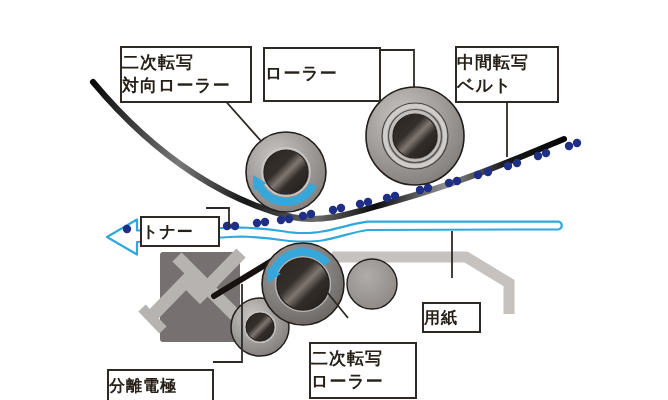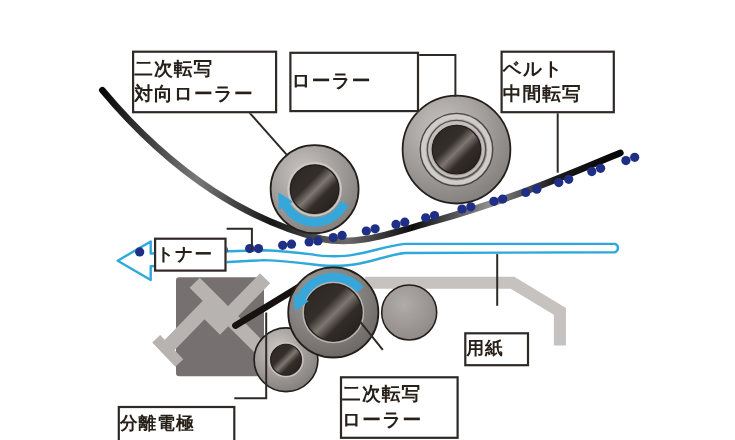--- a/index.html
+++ b/index.html
@@ -163,8 +163,8 @@
 </div>
 
 <div class="lbl f17" style="left:455px;top:22px;width:104px;height:57px;">
+  <span>中間転写</span>
   <span>ベルト</span>
-  <span>中間転写</span>
 </div>
 
 <div class="lbl f16" style="left:140px;top:192px;width:66px;height:31px;">

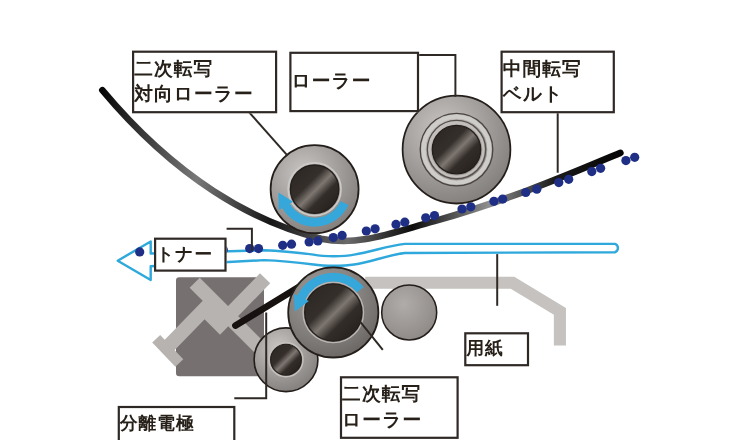--- a/index.html
+++ b/index.html
@@ -167,7 +167,7 @@
   <span>ベルト</span>
 </div>
 
-<div class="lbl f16" style="left:140px;top:192px;width:66px;height:31px;">
+<div class="lbl f16" style="left:140px;top:192px;width:80px;height:31px;">
   <span>トナー</span>
 </div>
 

